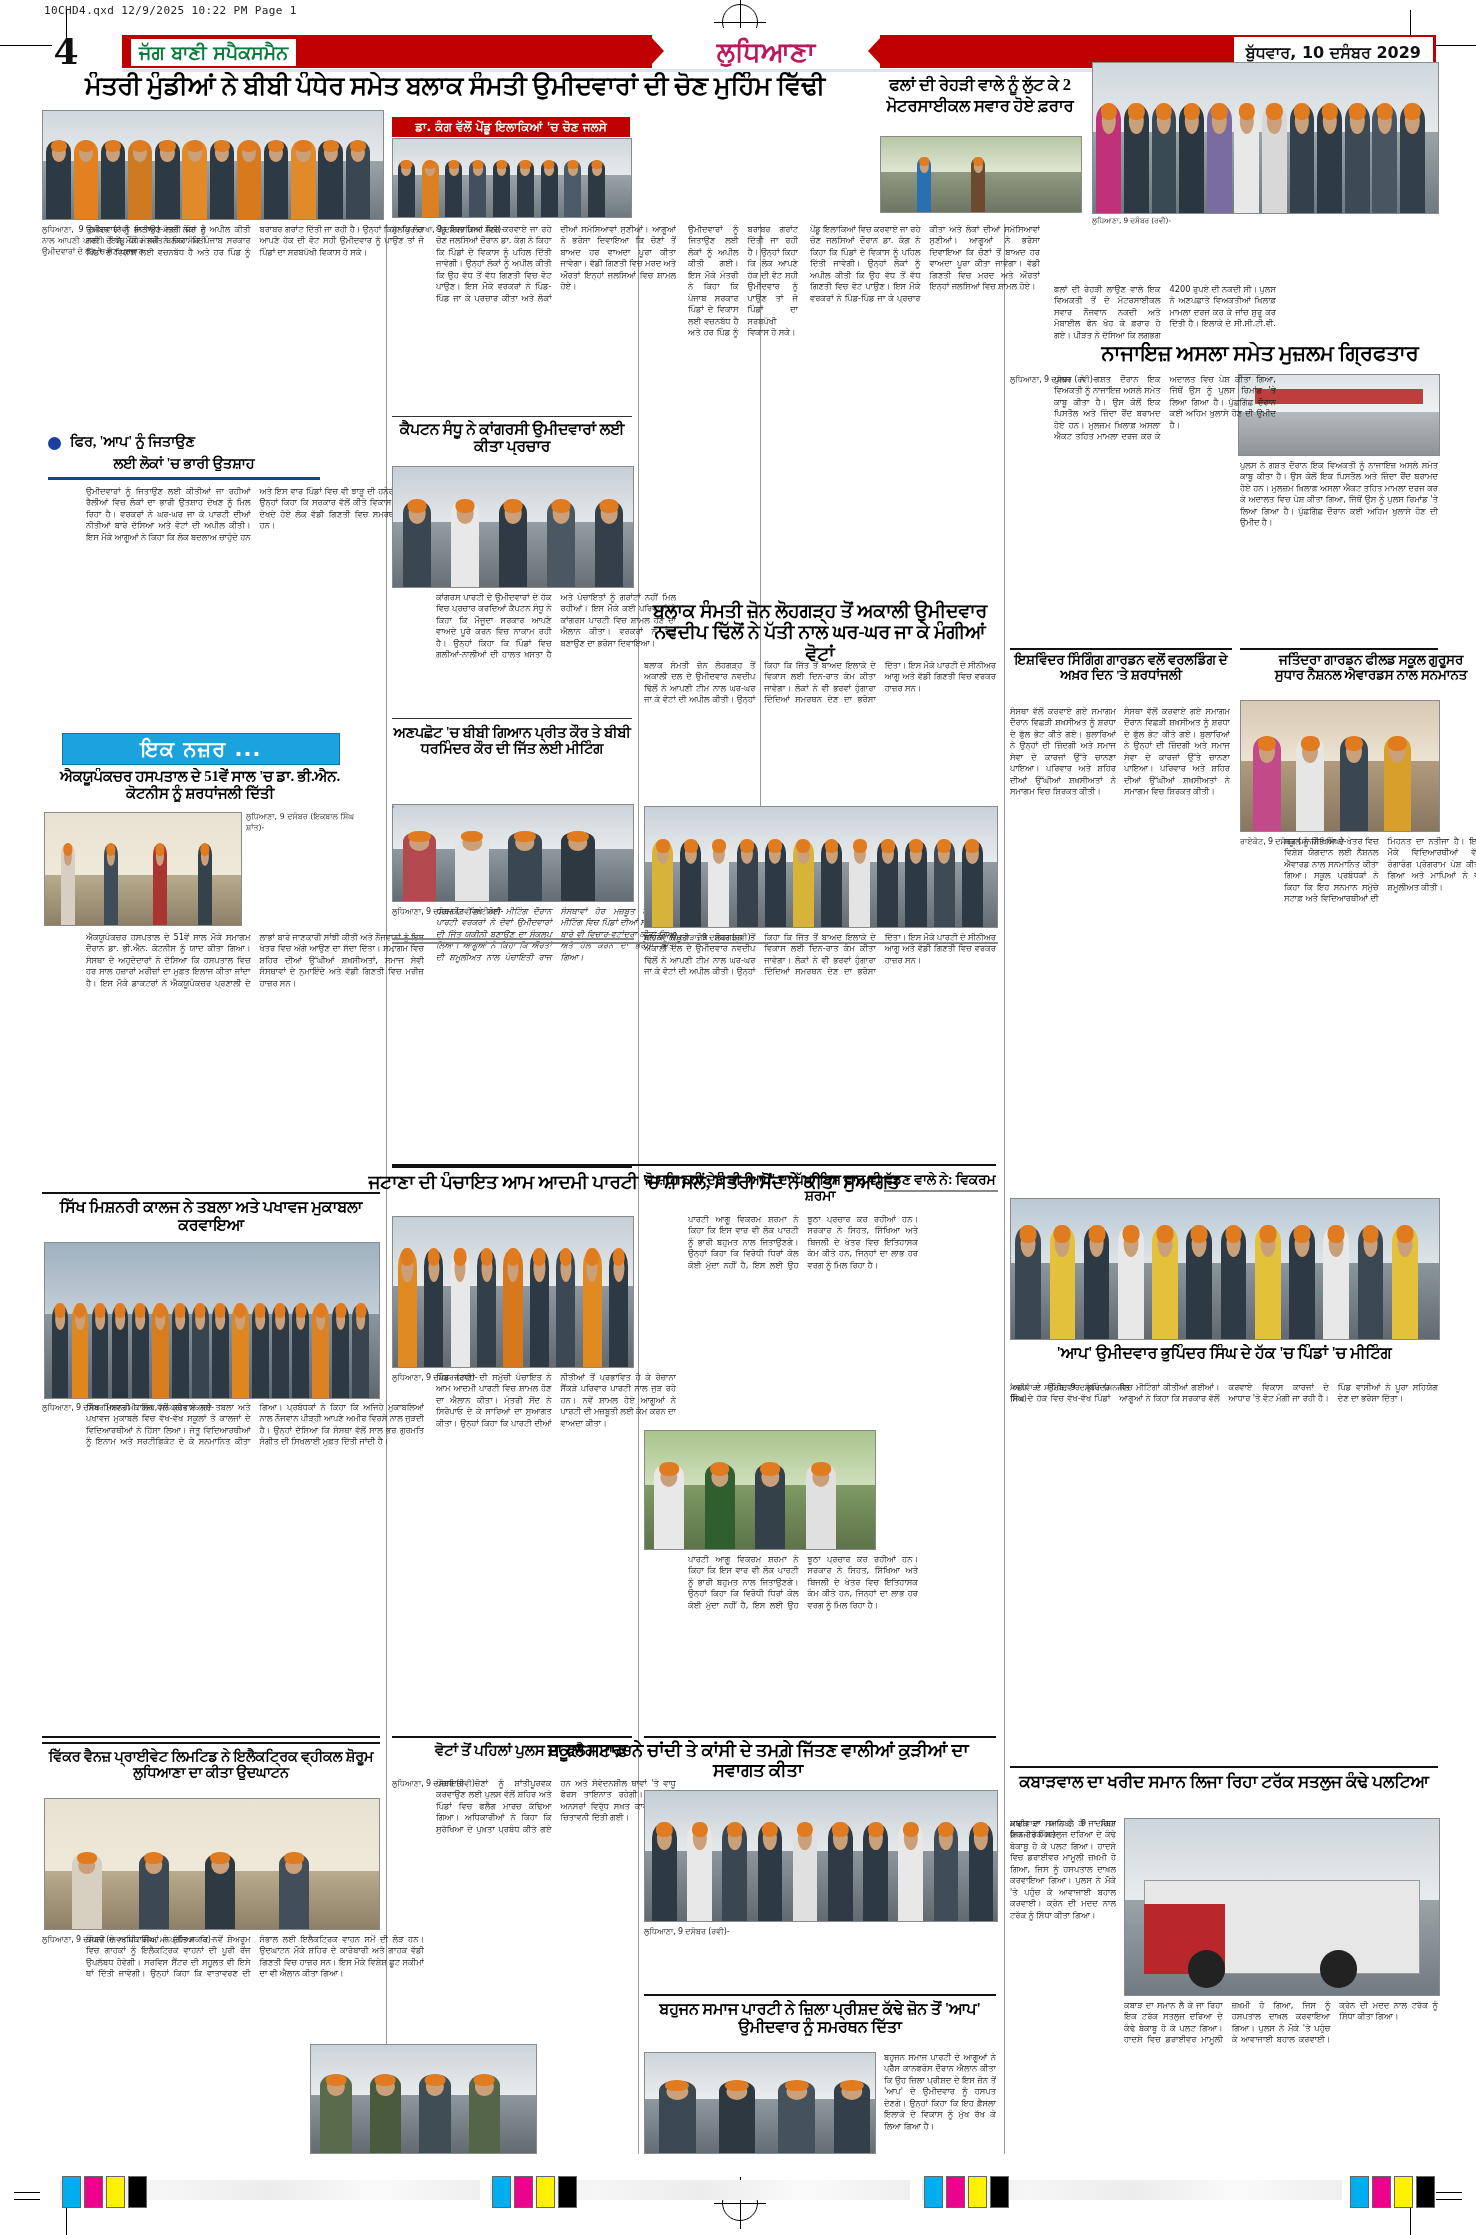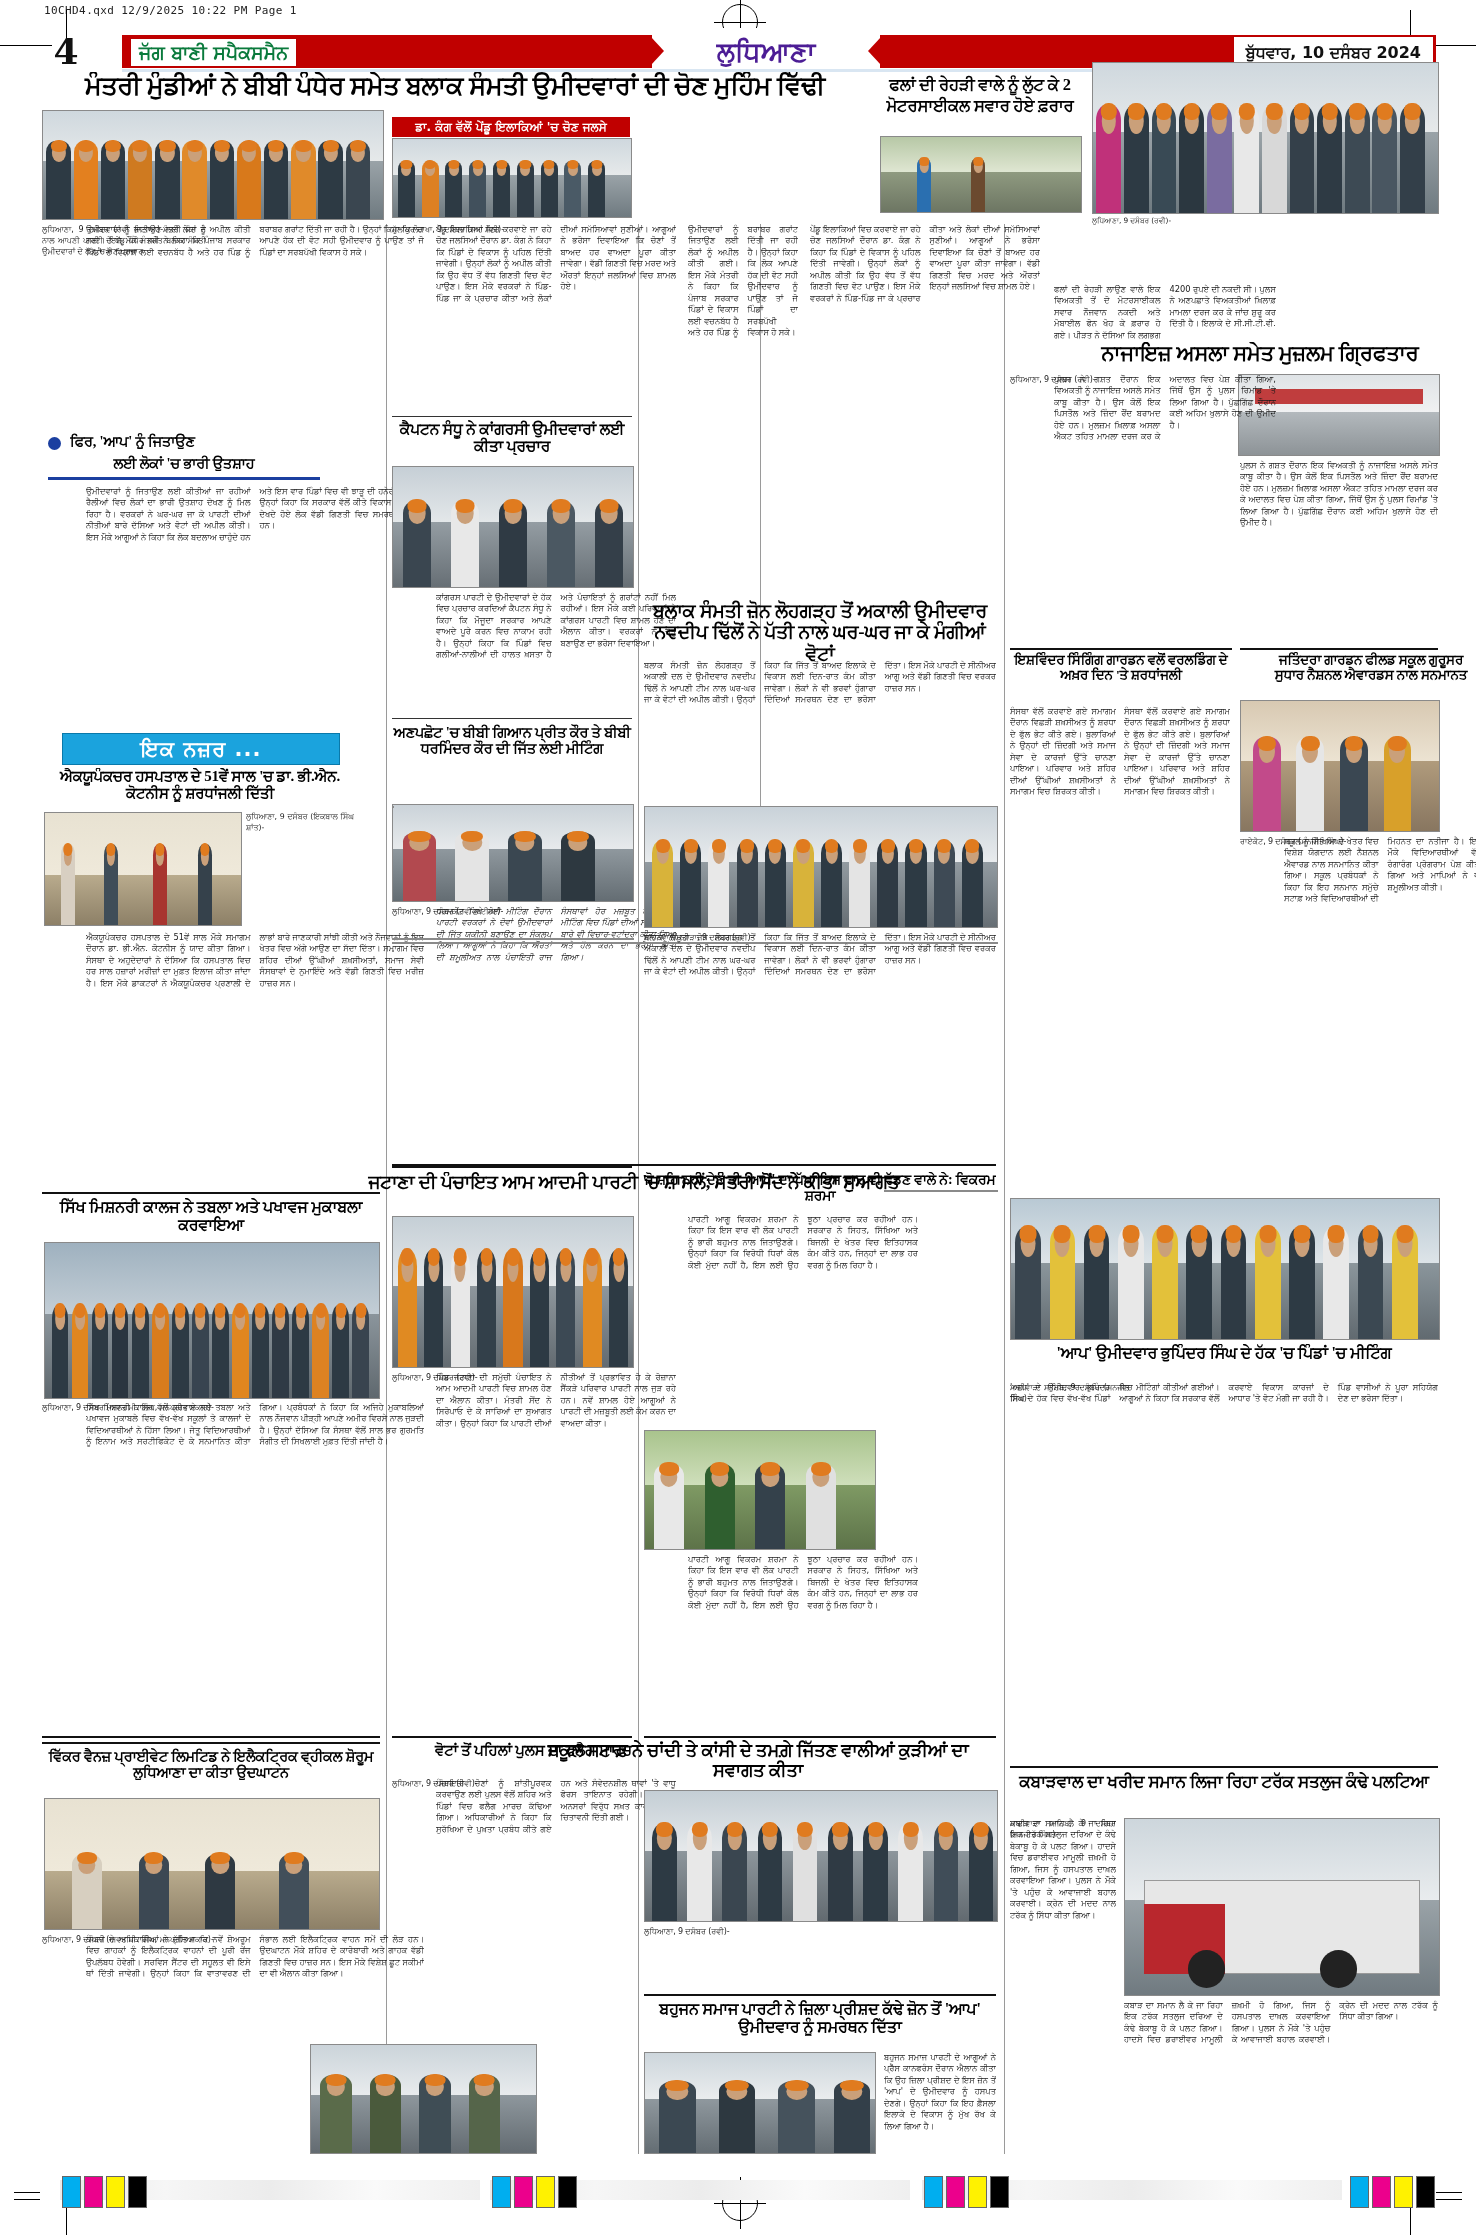--- a/index.html
+++ b/index.html
@@ -40,7 +40,7 @@
   }
   .mh-city{
     position:absolute;left:612px;top:-6px;width:228px;height:47px;background:#fff;
-    text-align:center;font-size:27px;font-weight:bold;line-height:47px;color:#4c1d95;
+    text-align:center;font-size:27px;font-weight:bold;line-height:47px;color:#be185d;
   }
   .mh-city:before,.mh-city:after{
     content:"";position:absolute;top:9px;width:0;height:0;

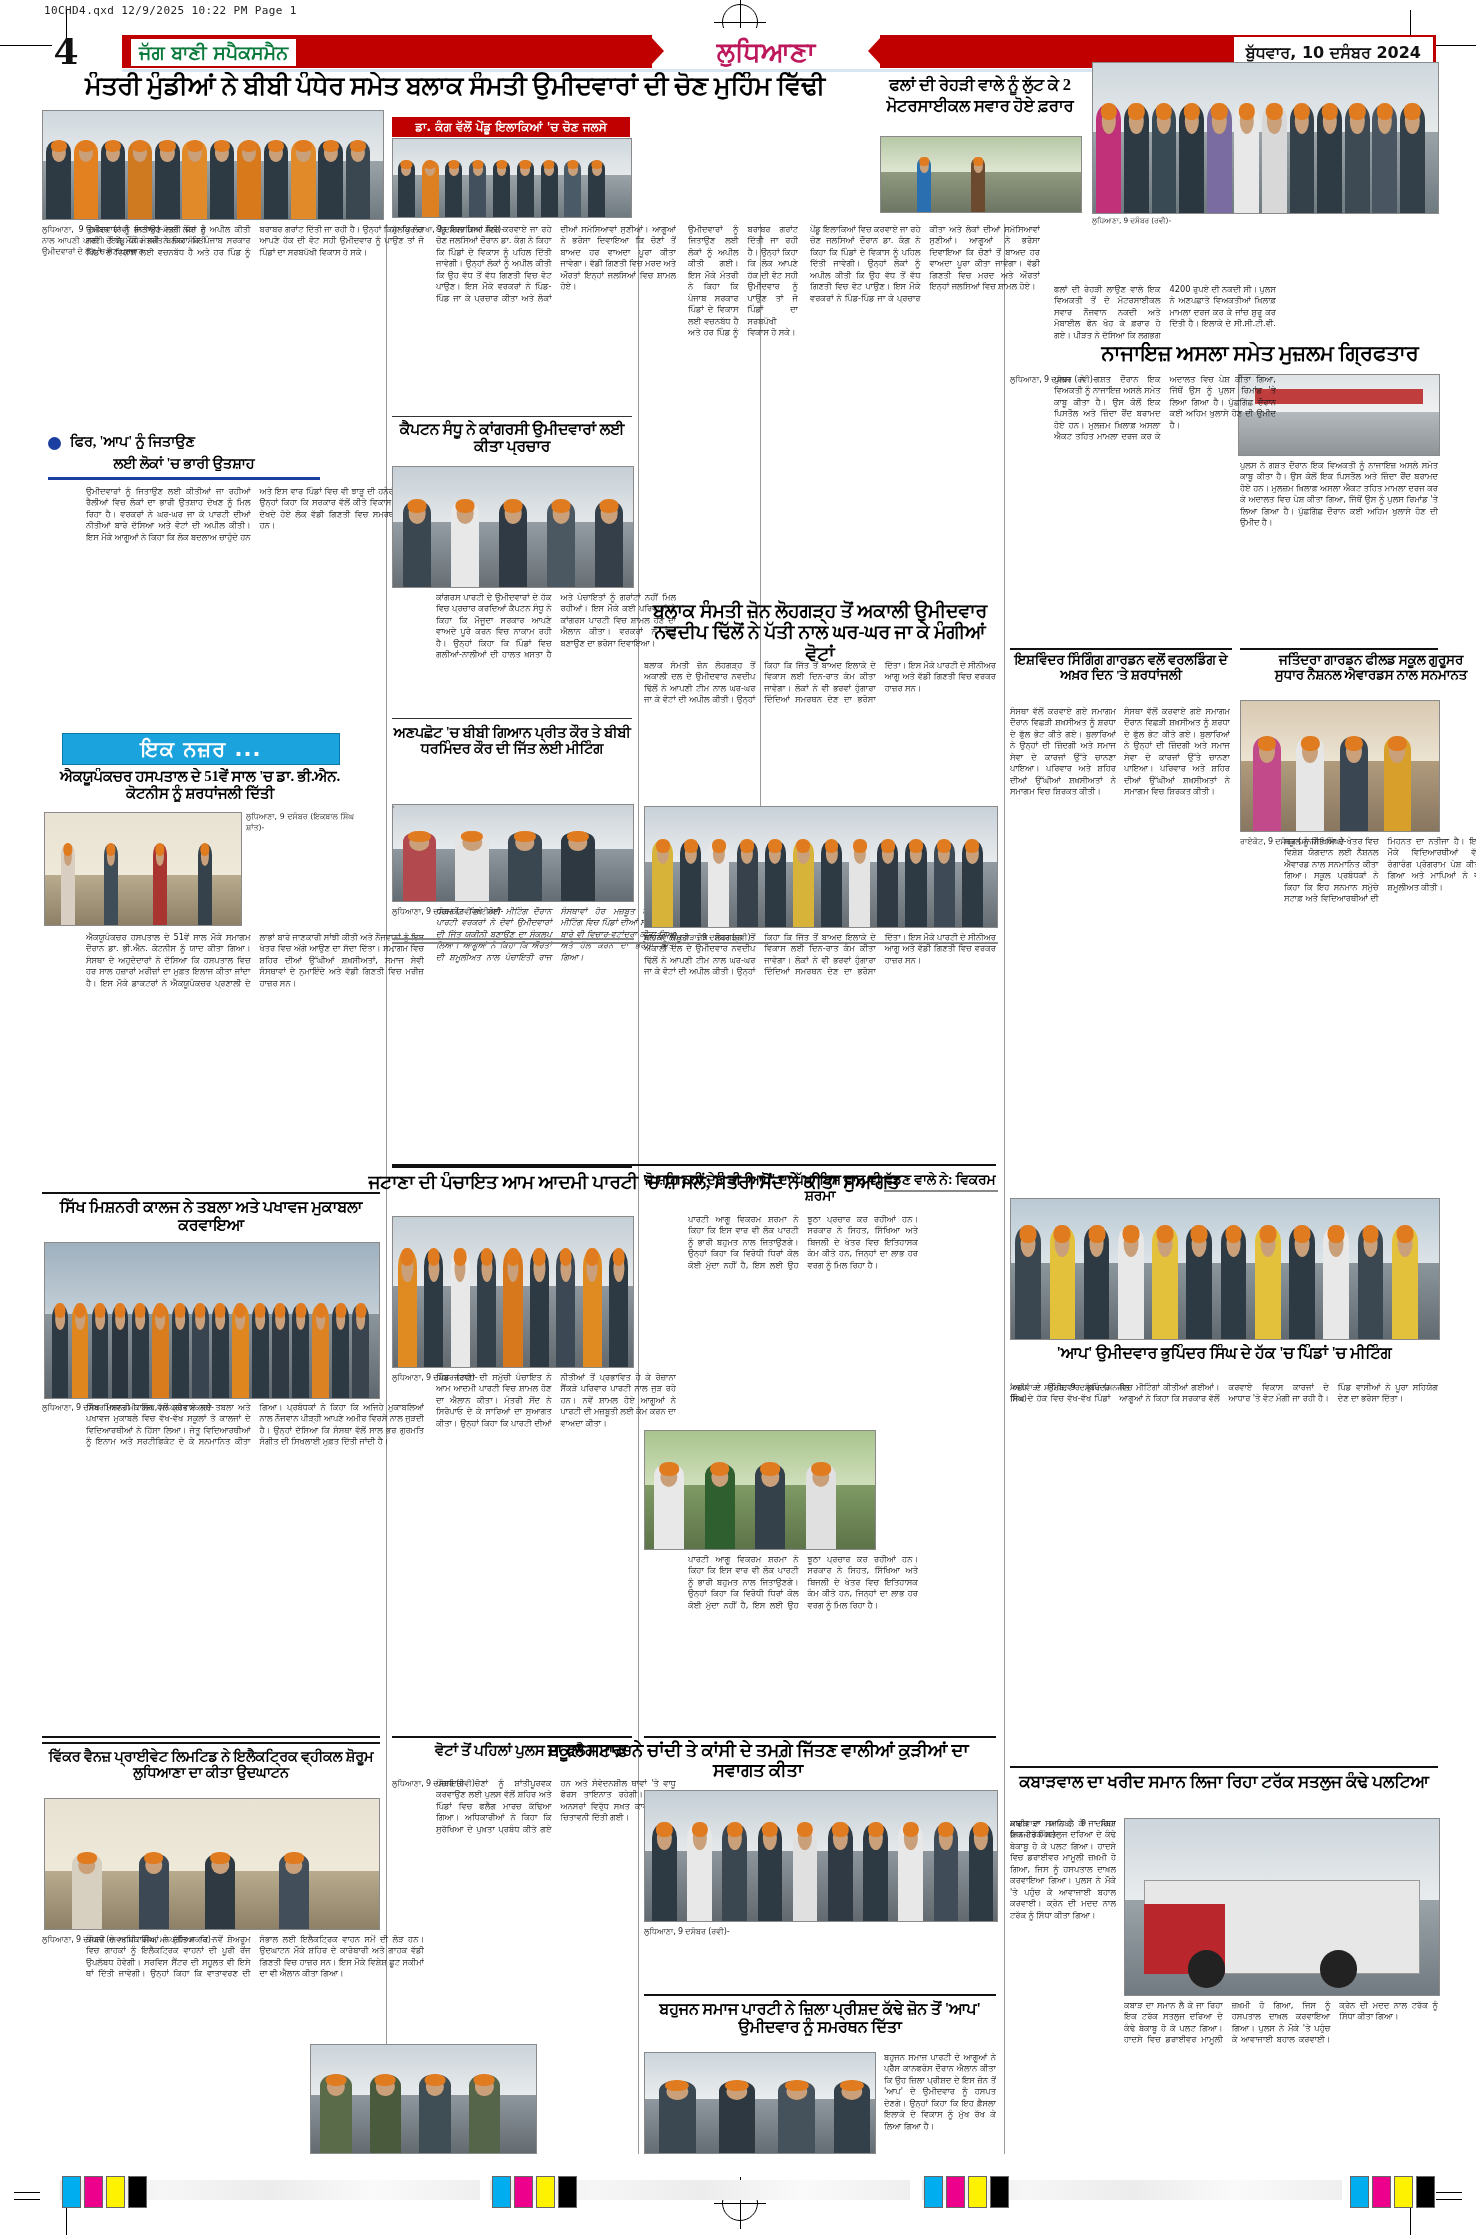--- a/index.html
+++ b/index.html
@@ -148,7 +148,7 @@
     <div class="mh-pageno">4</div>
     <div class="mh-supp">ਜੱਗ ਬਾਣੀ ਸਪੈਕਸਮੈਨ</div>
     <div class="mh-city">ਲੁਧਿਆਣਾ</div>
-    <div class="mh-date">ਬੁੱਧਵਾਰ, 10 ਦਸੰਬਰ 2024</div>
+    <div class="mh-date">ਬੁੱਧਵਾਰ, 10 ਦਸੰਬਰ 2029</div>
     <div class="mh-under"></div>
   </div>
 

